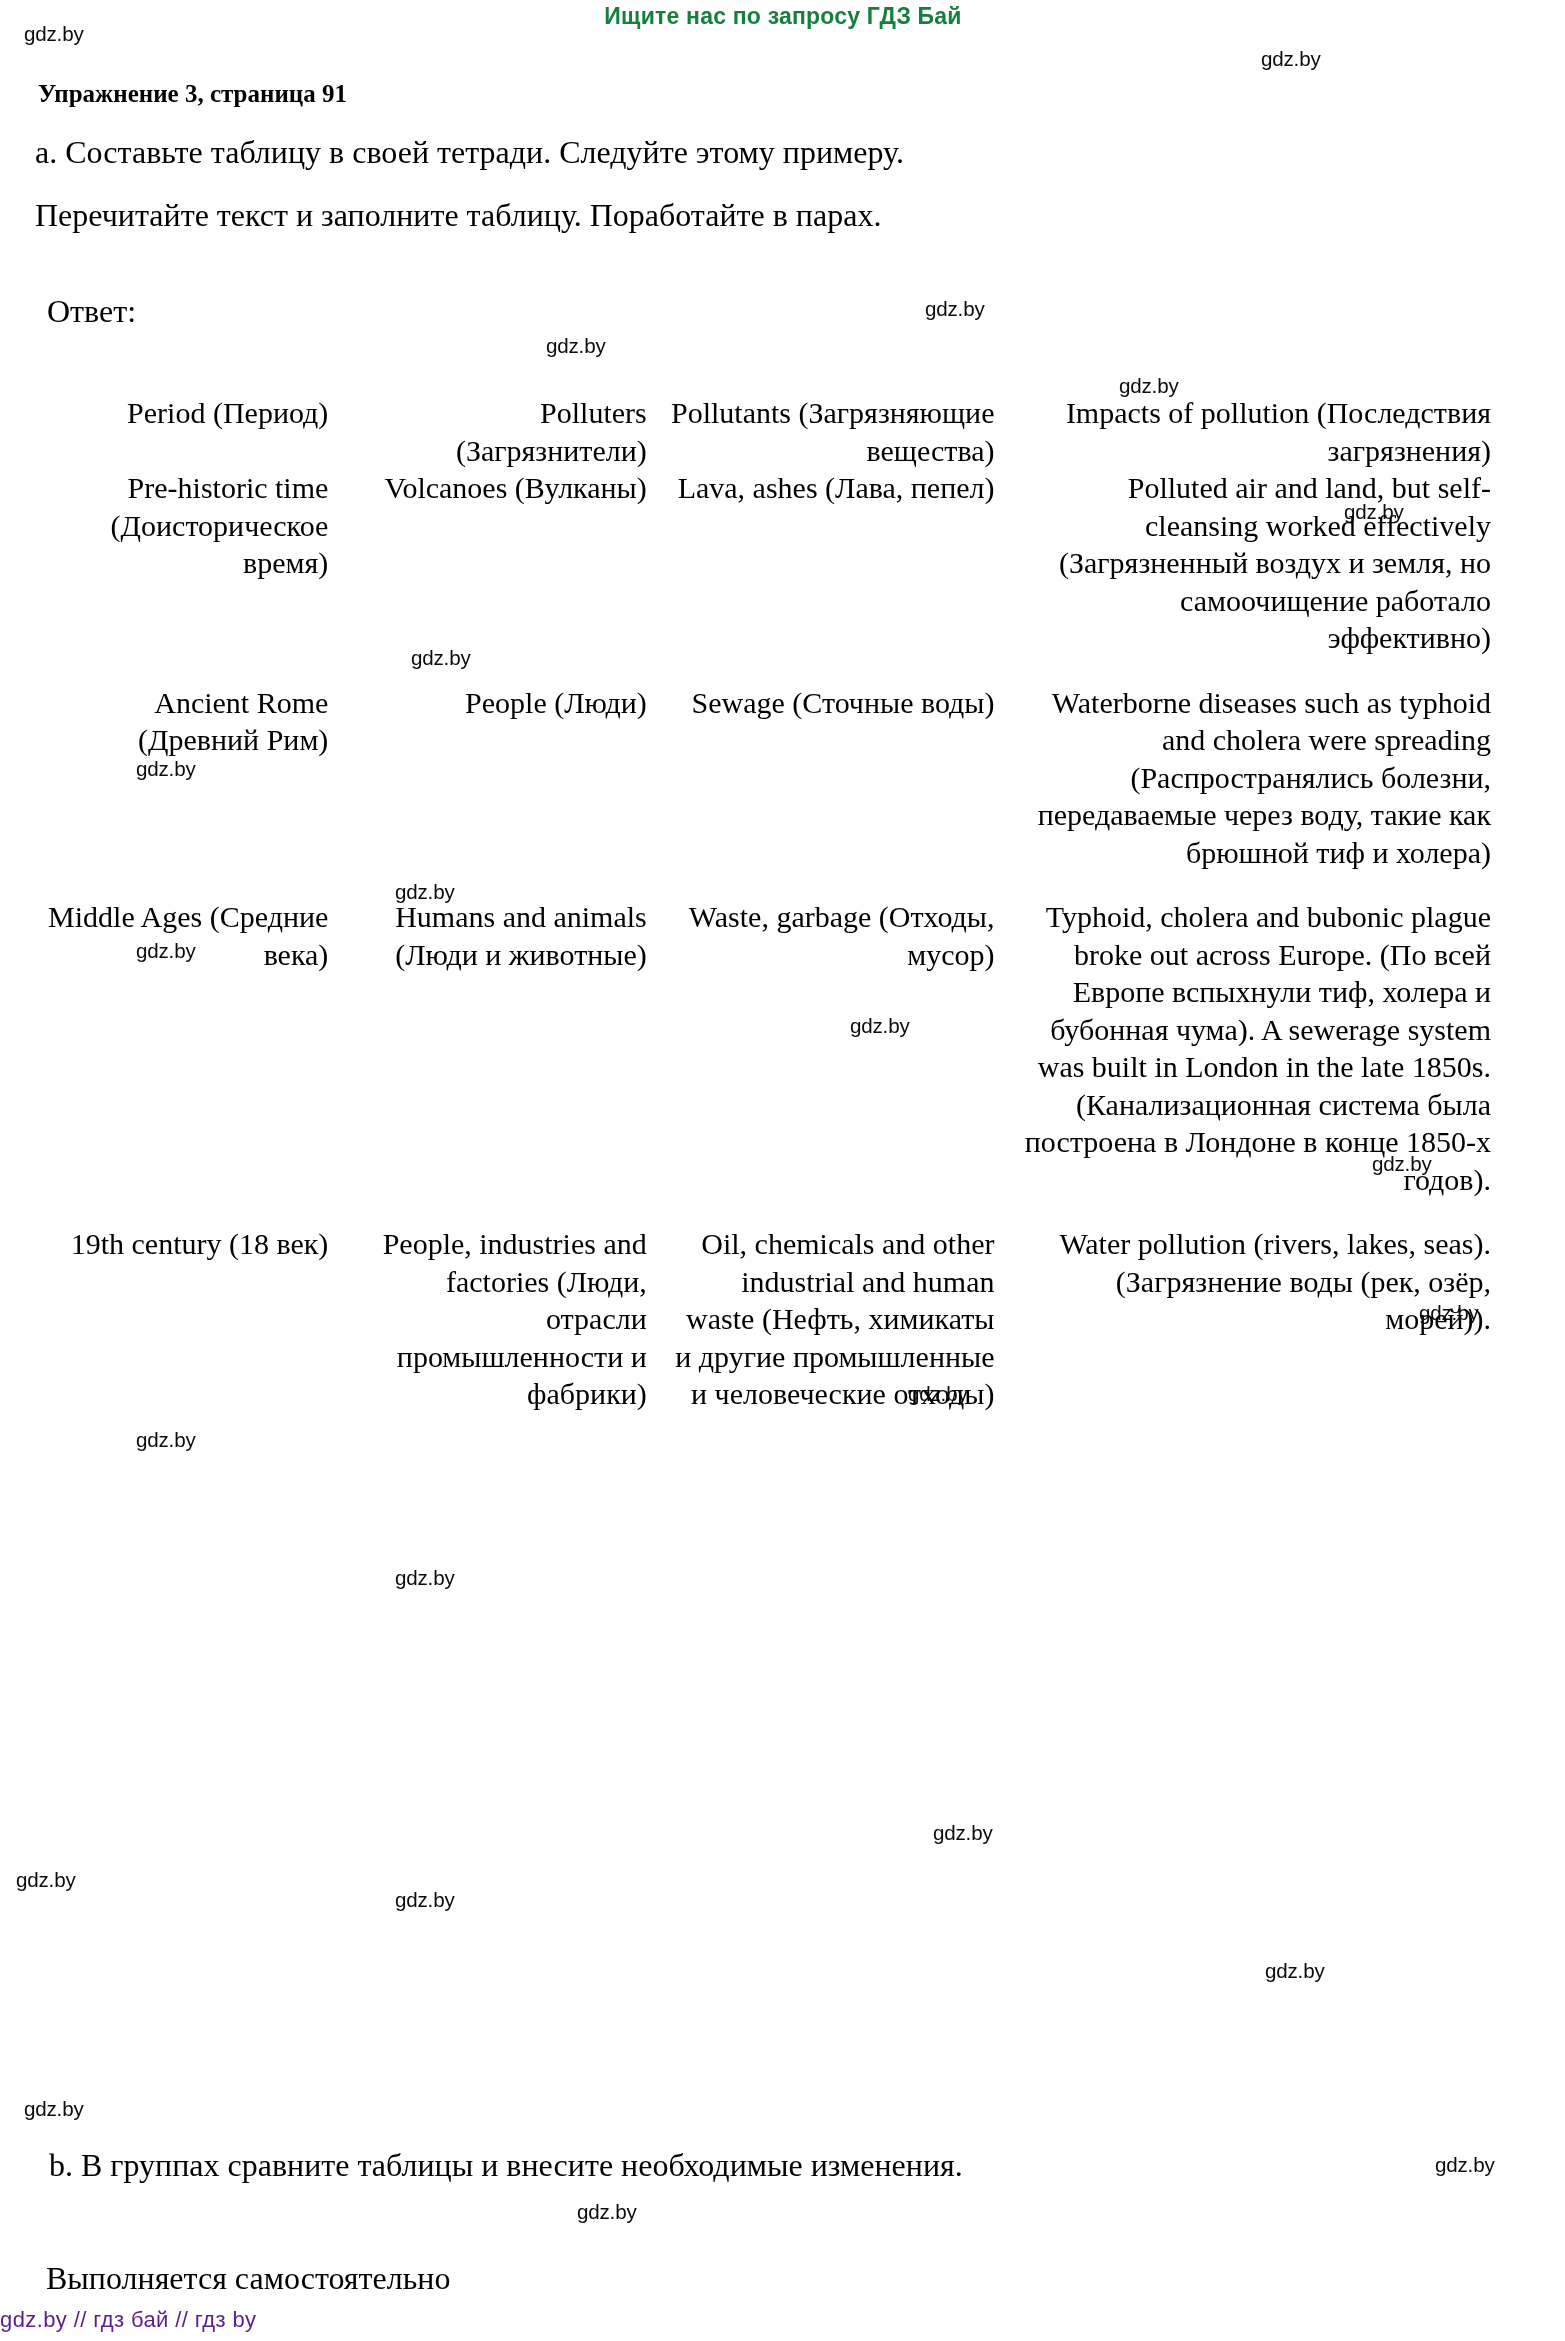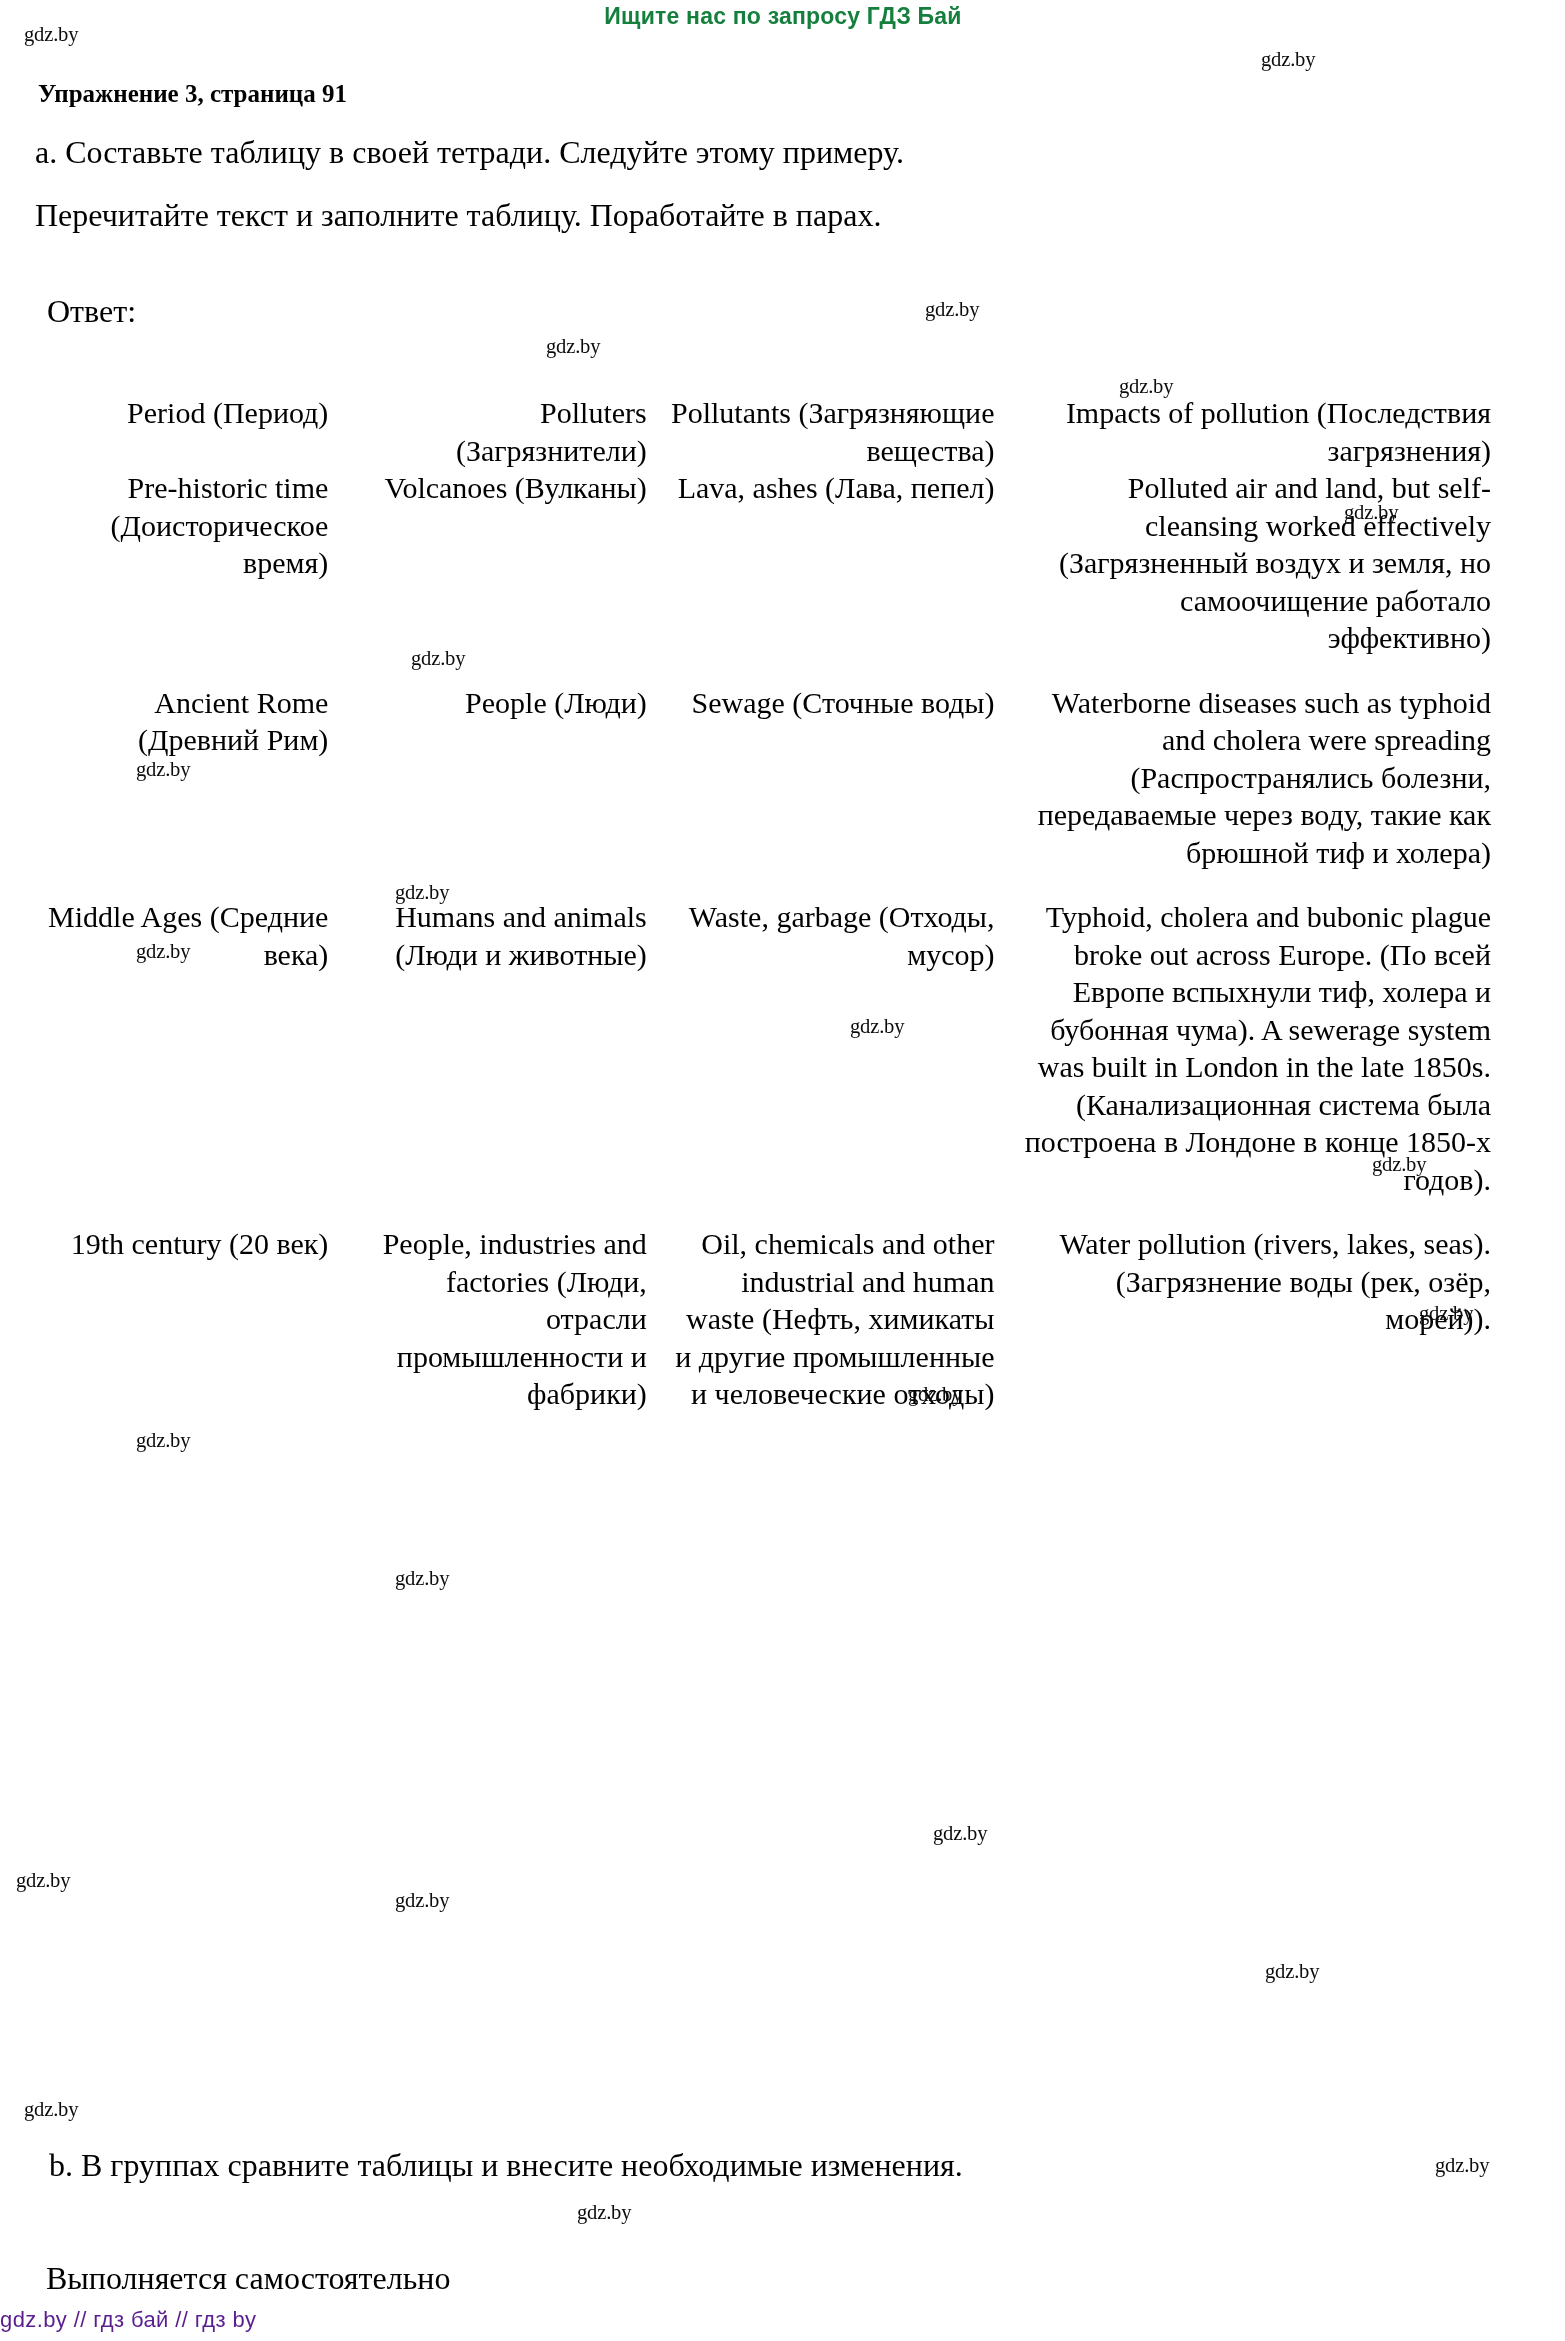--- a/index.html
+++ b/index.html
@@ -33,7 +33,7 @@
   
   .wm {
     position: absolute;
-    font-family: Liberation Serif, serif;
+    font-family: Liberation Sans, sans-serif;
     font-size: 20.6px;
     color: #0c0c0c;
     white-space: nowrap;

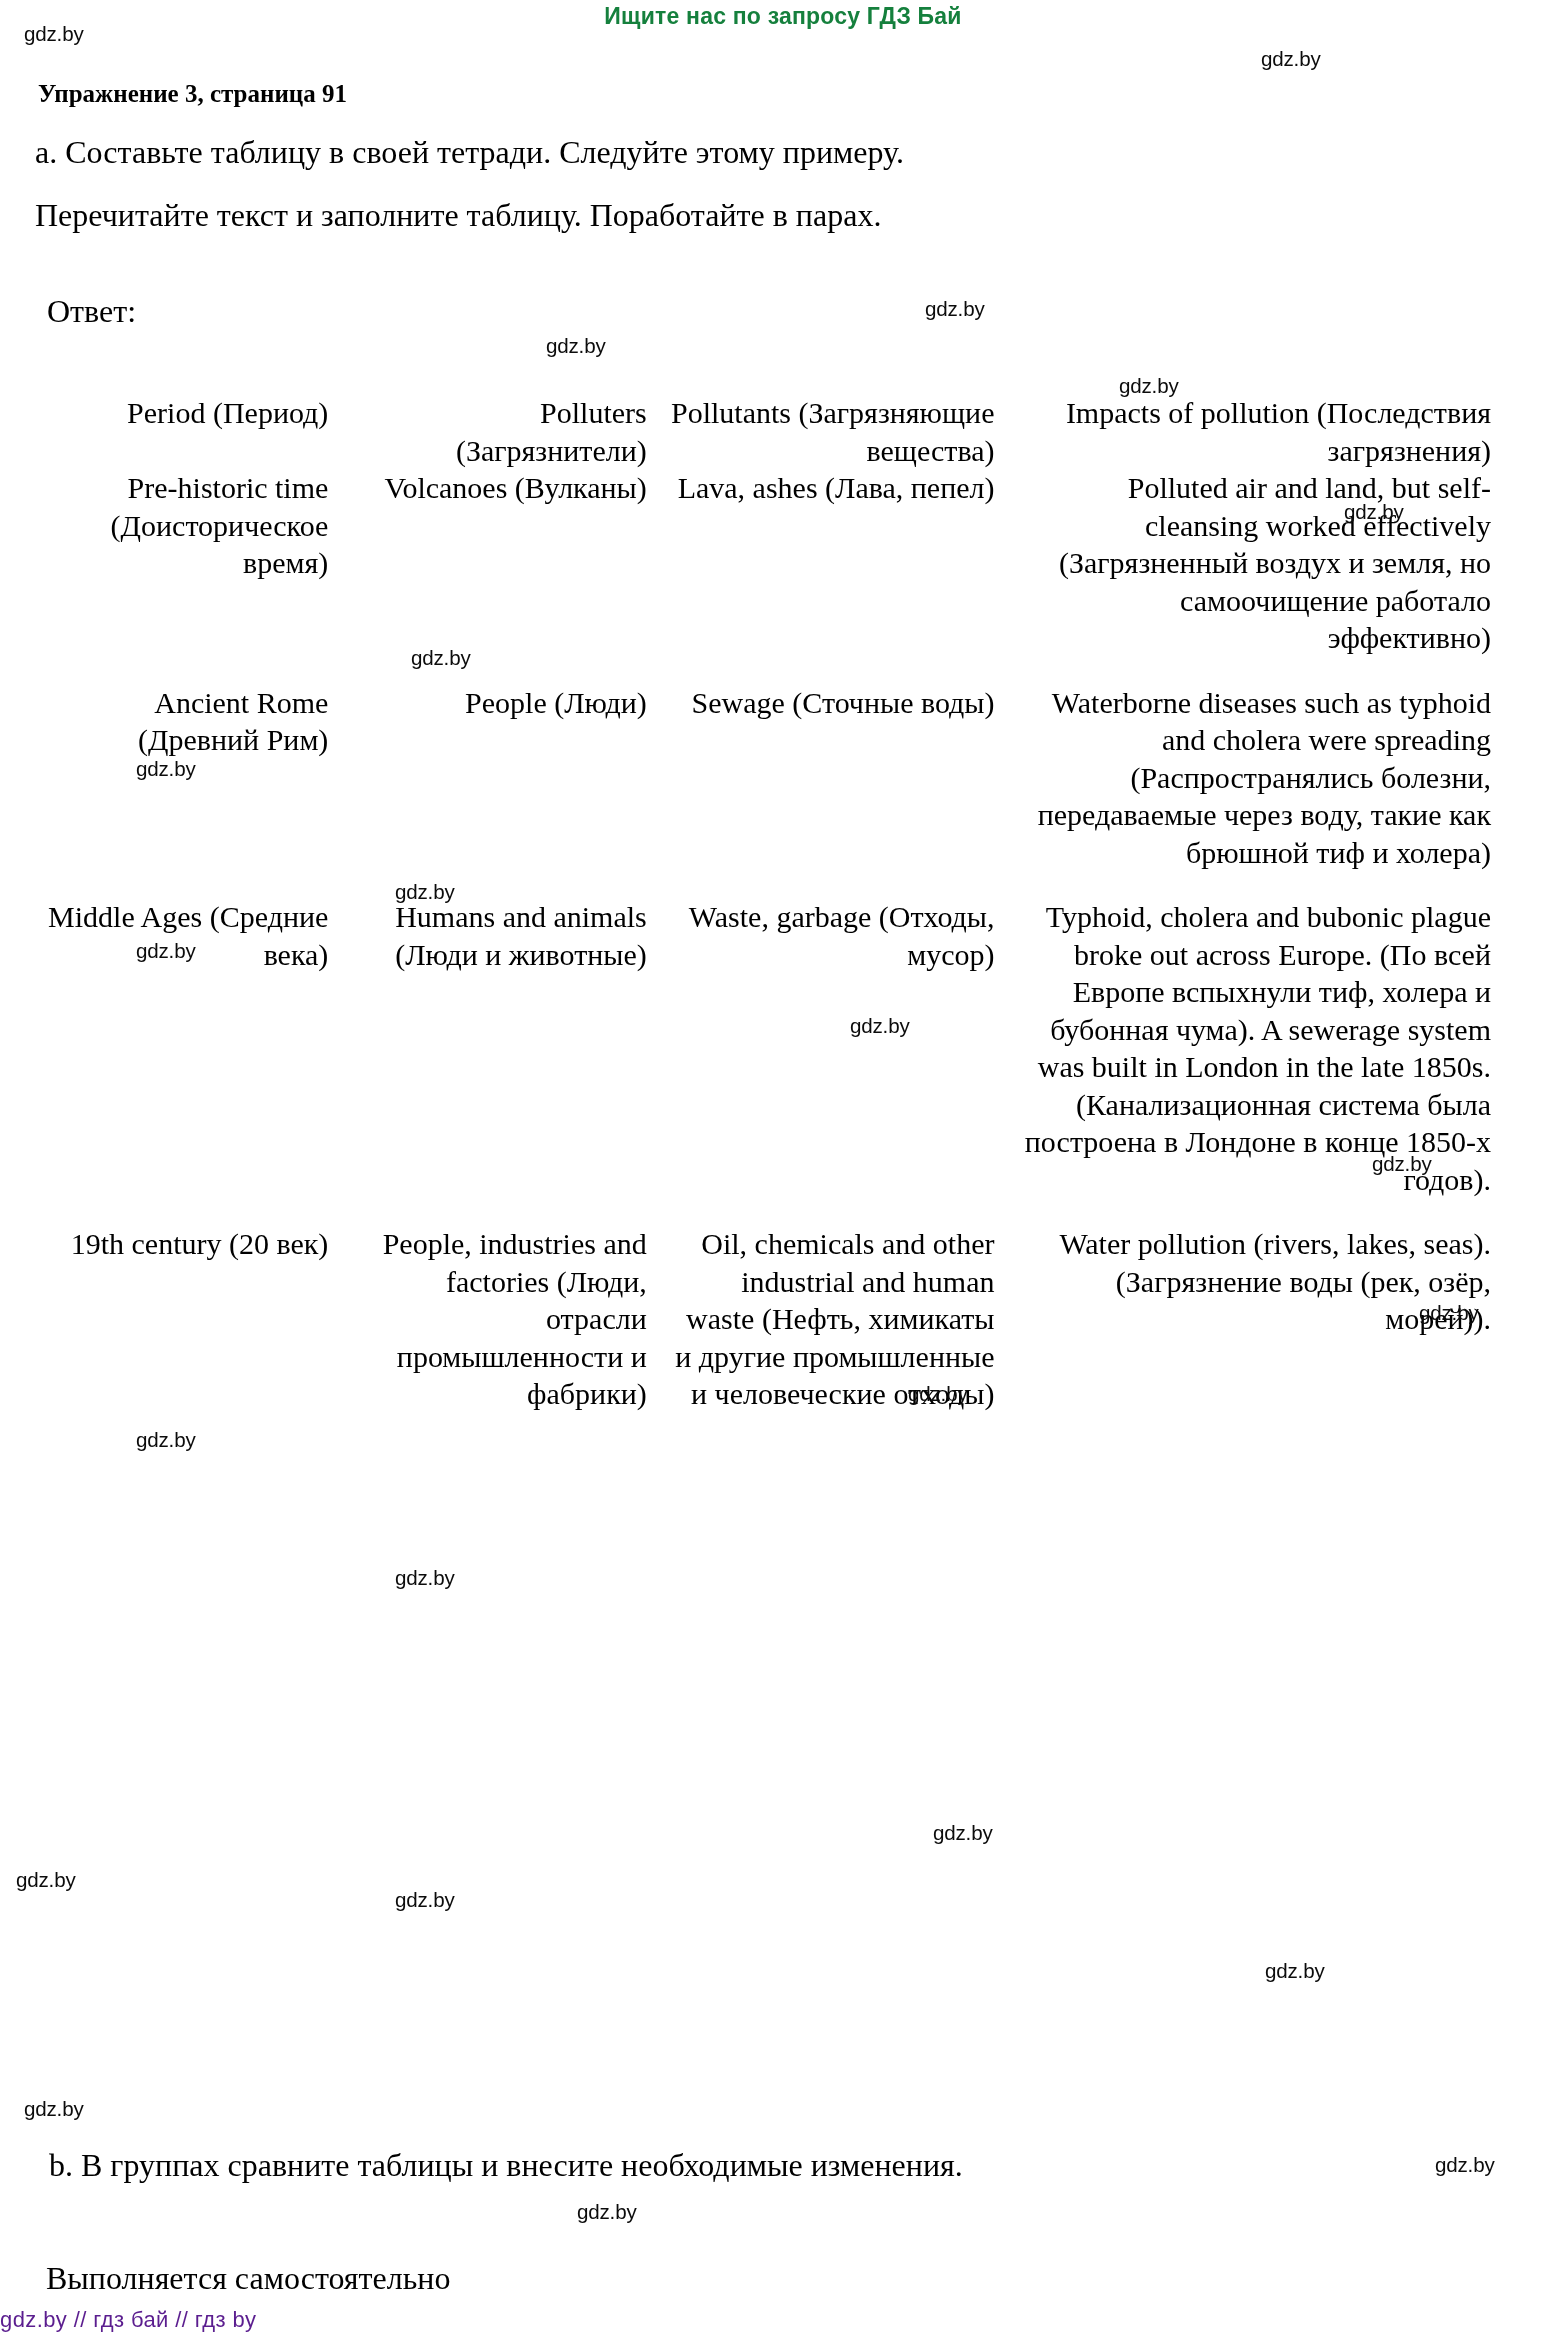--- a/index.html
+++ b/index.html
@@ -185,7 +185,7 @@
         </tr>
 
       <tr>
-        <td class="cell-period">19th century (20 век)</td>
+        <td class="cell-period">19th century (18 век)</td>
         <td class="cell-polluter">People, industries and factories (Люди, отрасли промышленности и фабрики)</td>
         <td class="cell-pollutant">Oil, chemicals and other industrial and human waste (Нефть, химикаты и другие промышленные и человеческие отходы)</td>
         <td class="cell-impact">Water pollution (rivers, lakes, seas). (Загрязнение воды (рек, озёр, морей)).</td>

